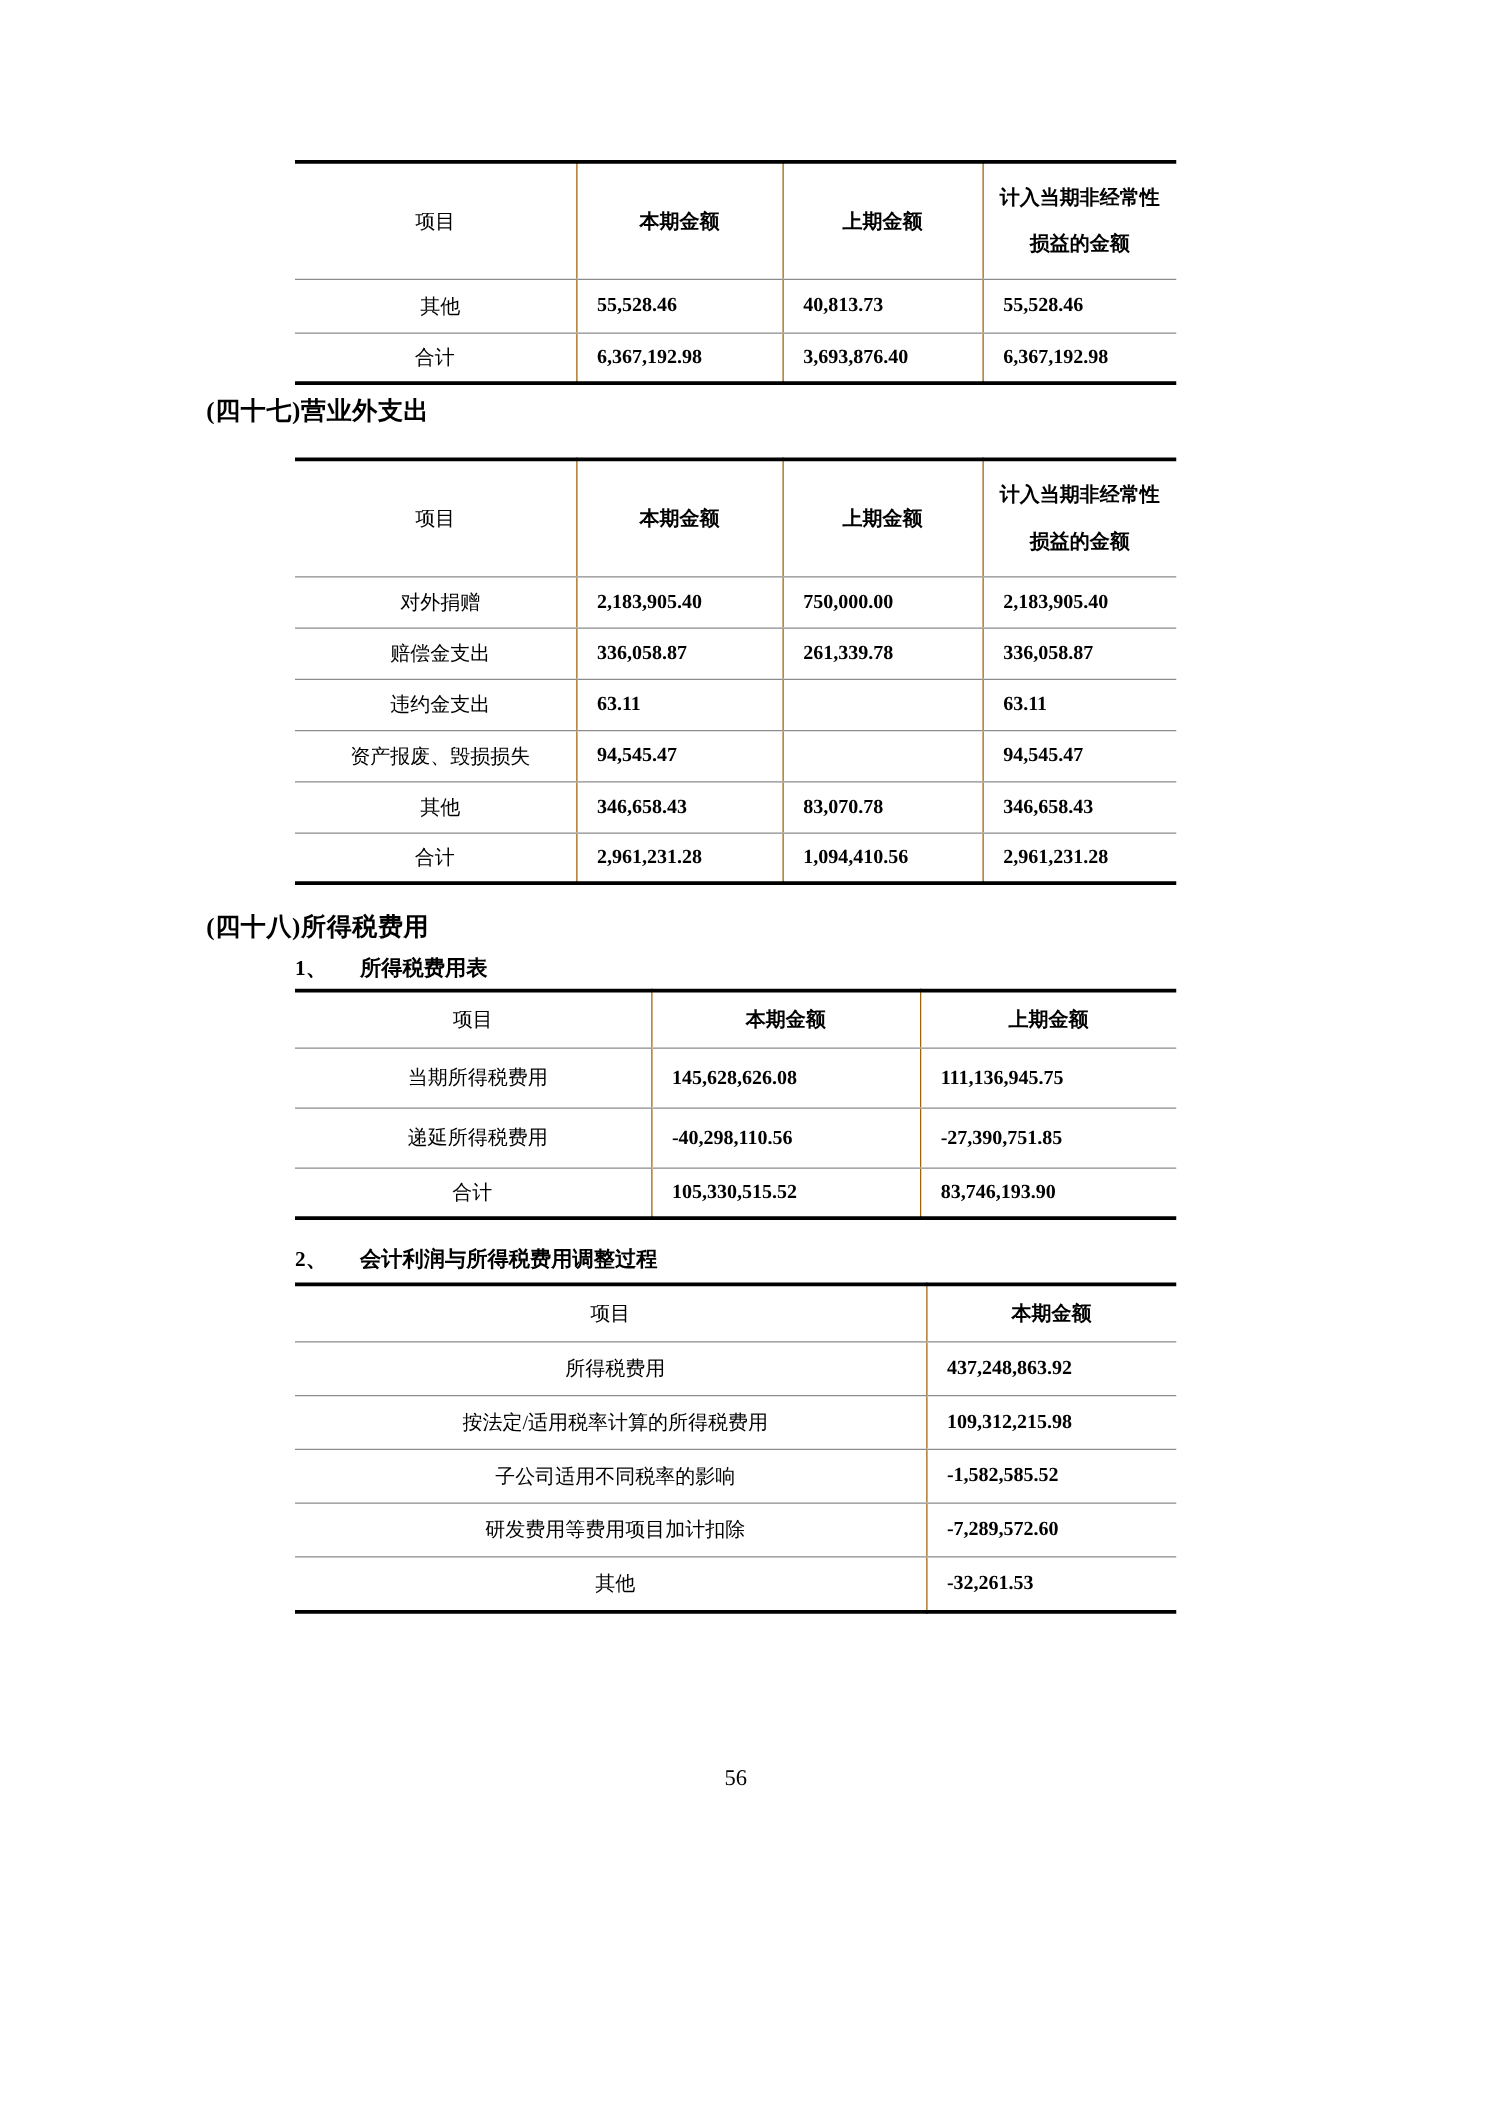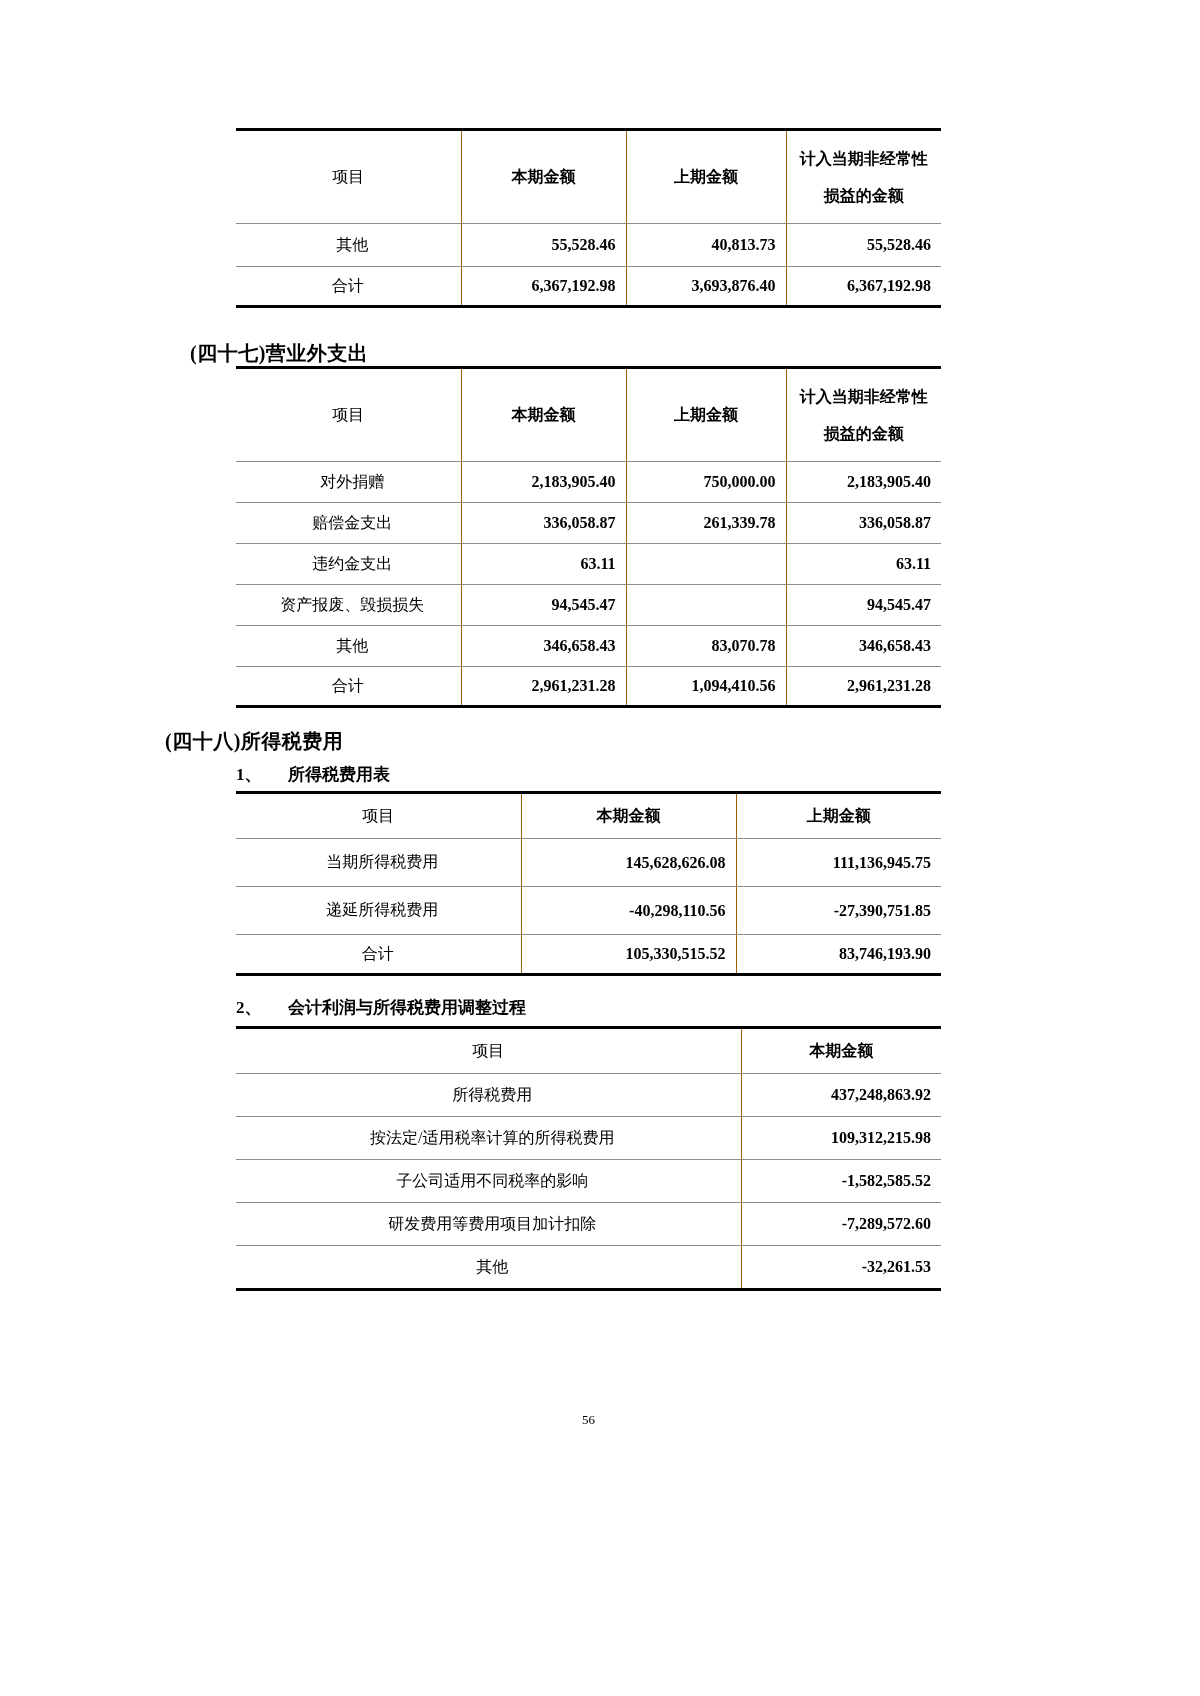--- a/index.html
+++ b/index.html
@@ -29,7 +29,7 @@
   td.hdr { text-align:center; }
   td.hdr2 { text-align:center; line-height:37px; padding:4px 0; }
   td.item { text-align:center; padding-left:9px; }
-  td.num  { text-align:right; padding-right:10px;padding-left:16px; }
+  td.num  { text-align:left; padding-right:10px;padding-left:16px; }
   tr.total td.item { text-align:center; padding-left:0; }
 
   .row-h84 td { height:84px; }

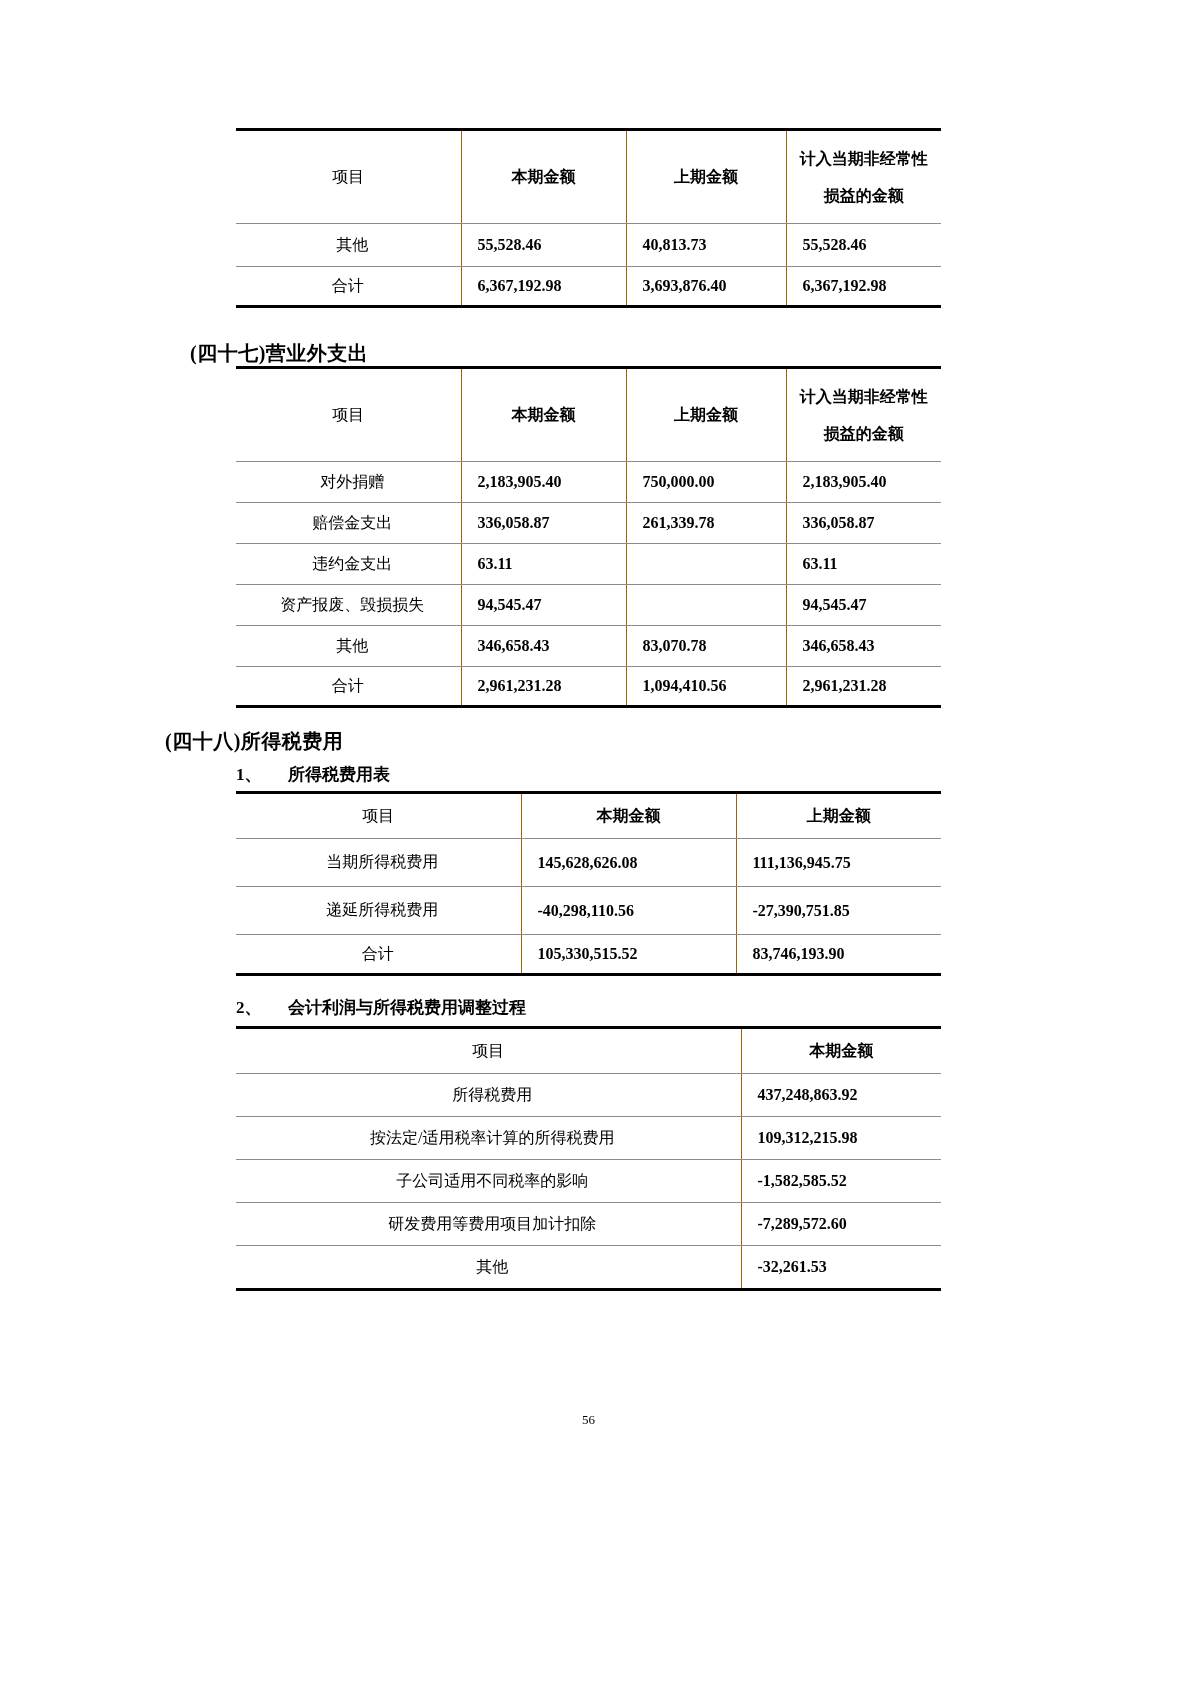--- a/index.html
+++ b/index.html
@@ -81,7 +81,7 @@
   </tbody>
     </table>
 
-  <div class="sec-title abs" style="left:165px; top:340px;margin-left:25px;">(四十七)营业外支出</div>
+  <div class="sec-title abs" style="left:165px; top:315px;">(四十七)营业外支出</div>
 
   <table class="fin abs" style="left:236px; top:366px;">
     <colgroup>

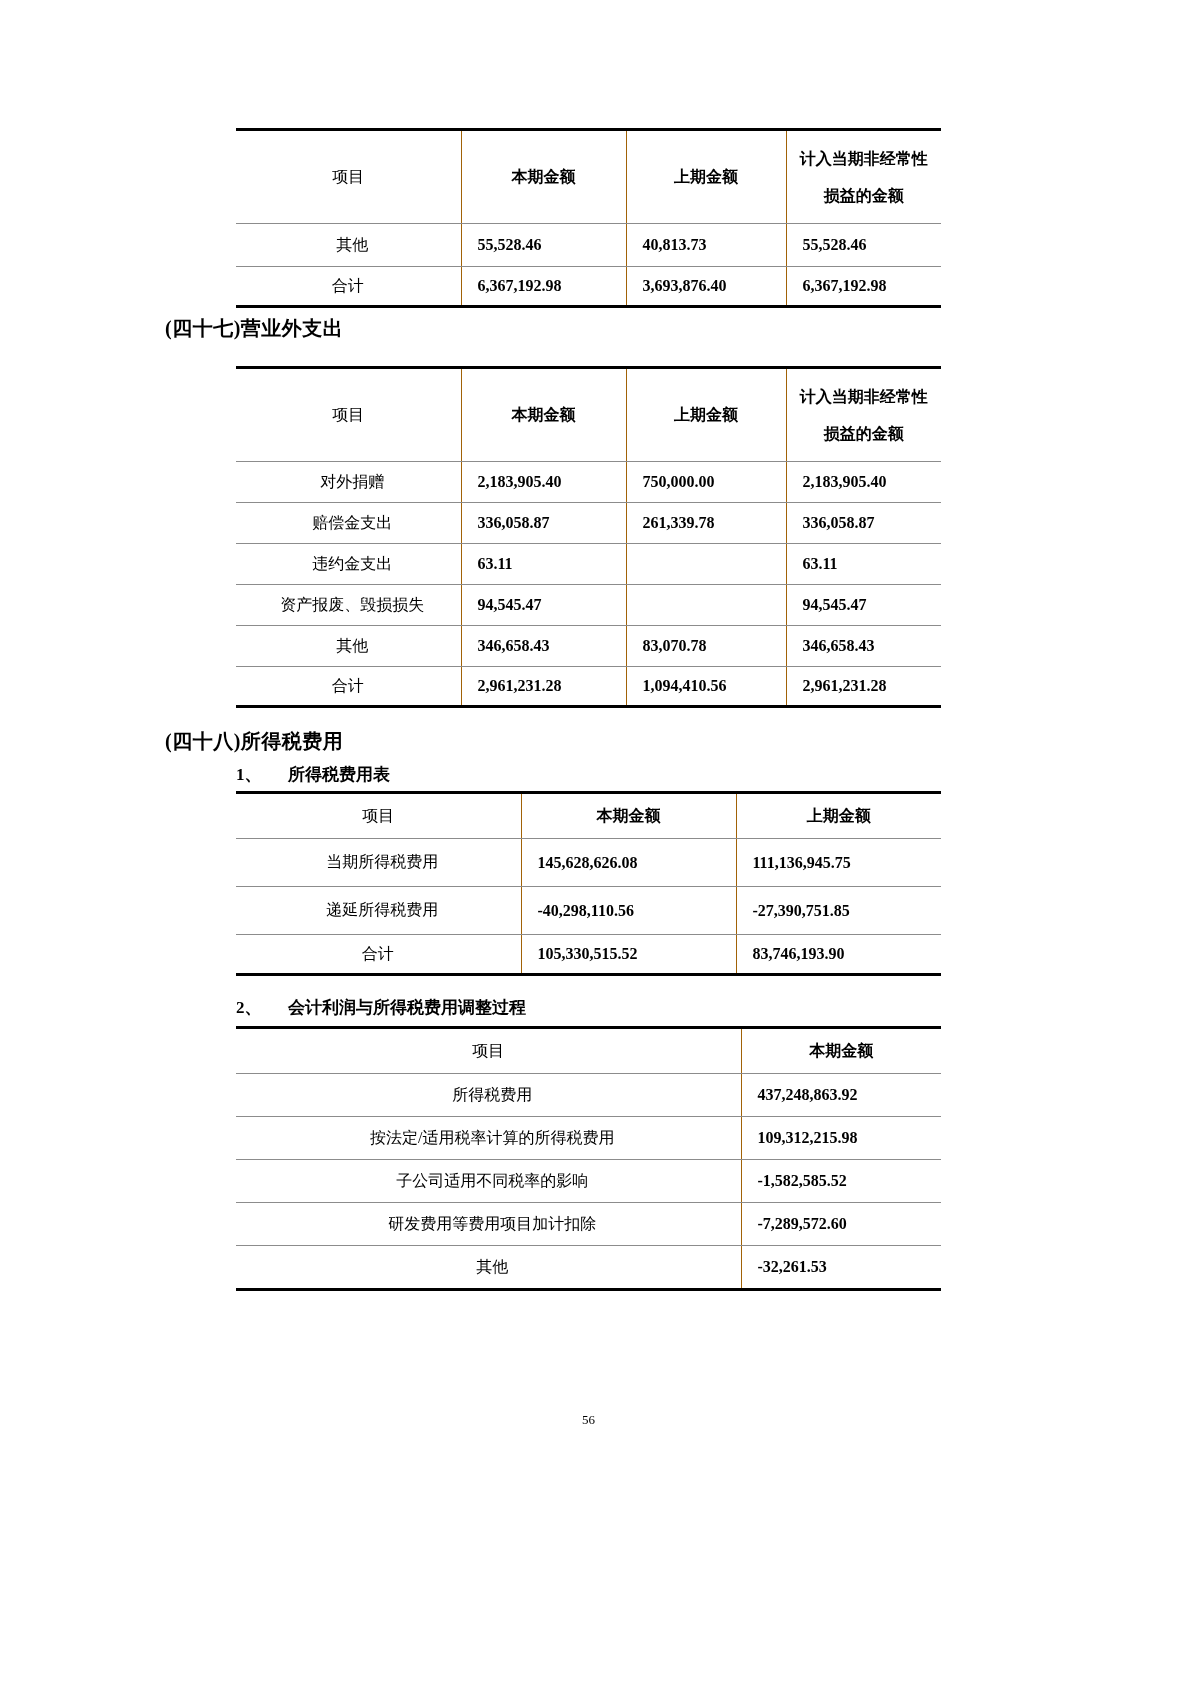--- a/index.html
+++ b/index.html
@@ -42,7 +42,7 @@
   .sec-title { font-size:20px; font-weight:bold; letter-spacing:0.5px; }
   .sub-title { font-size:17px; font-weight:bold; }
   .sub-title .num { display:inline-block; width:52px; }
-  .page-num { width:705px; text-align:center; font-size:13px; }
+  .page-num { width:705px; text-align:center; font-size:18px; }
 </style>
 </head>
 <body>

